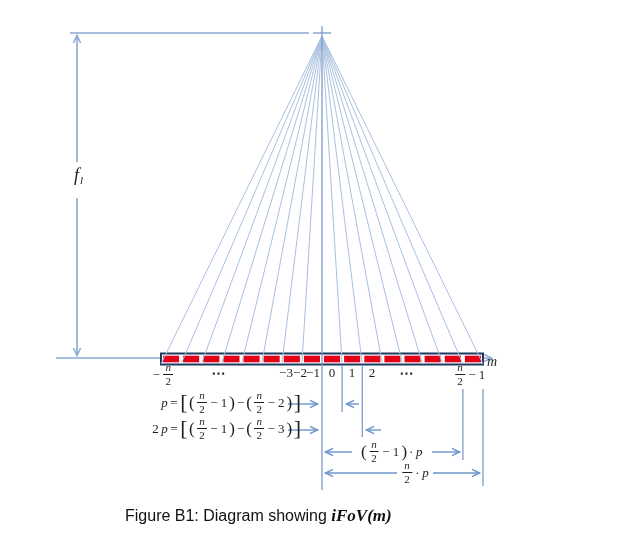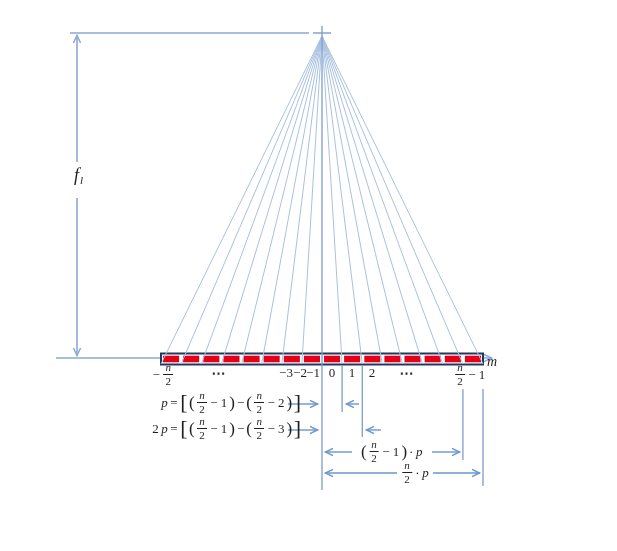--- a/index.html
+++ b/index.html
@@ -235,6 +235,9 @@
       <span class="it">p</span>
     </span>
 
+  <div id="caption">
+    <span>Figure B1: Diagram showing </span><span class="math">iFoV(m)</span>
+  </div>
 
 </div>
 

